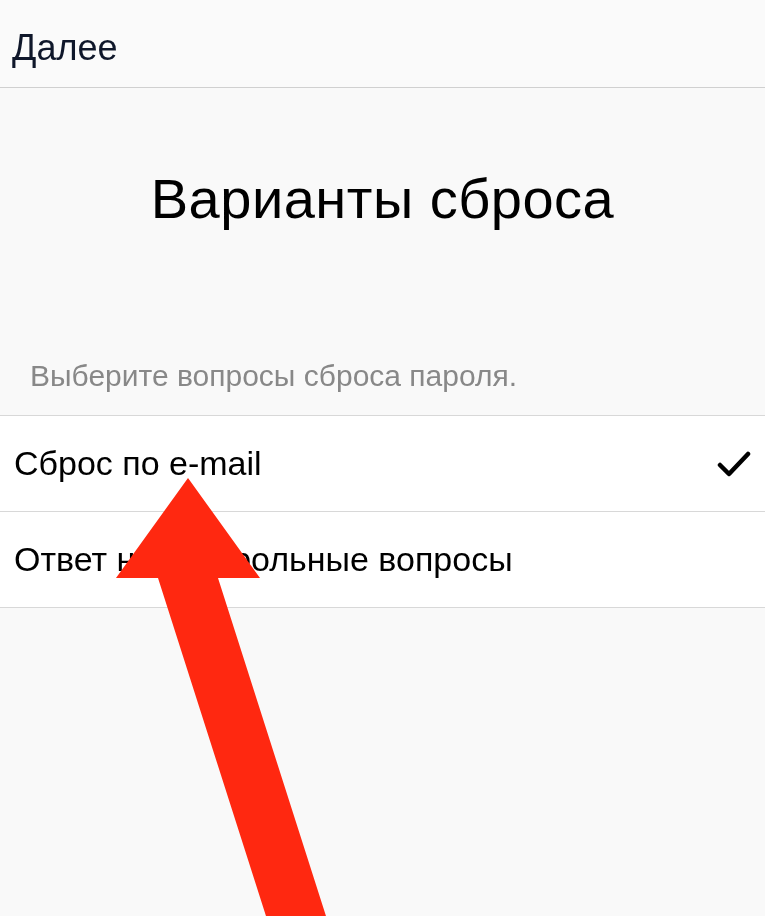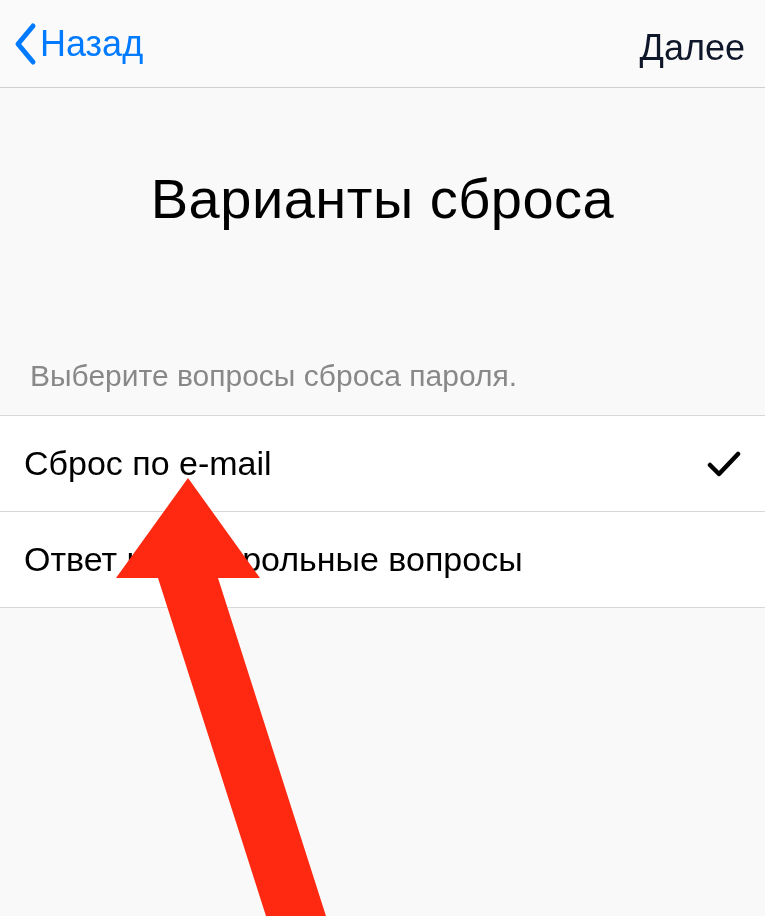--- a/index.html
+++ b/index.html
@@ -92,14 +92,6 @@
 <body>
 
 <div class="nav-bar">
-  <div class="back-button">
-    <span class="back-chevron">
-      <svg width="26" height="44" viewBox="0 0 26 44" fill="none">
-        <path d="M21 4 L6 22 L21 40" stroke="#007aff" stroke-width="5" stroke-linecap="round" stroke-linejoin="round"></path>
-      </svg>
-    </span>
-    <span>Назад</span>
-  </div>
   <div class="next-button">
     <span>Далее</span>
   </div>

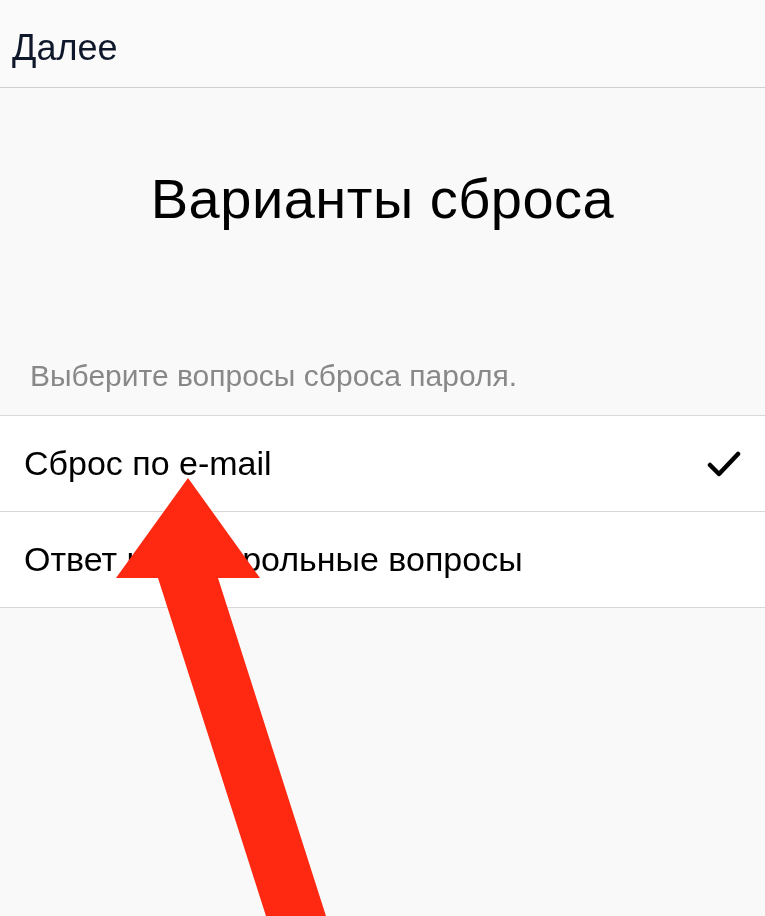--- a/index.html
+++ b/index.html
@@ -72,7 +72,7 @@
       display: flex;
       align-items: center;
       justify-content: space-between;
-      padding: 28px 24px;
+      padding: 28px 14px;
       font-size: 34px;
       color: #000;
       font-weight: 400;

